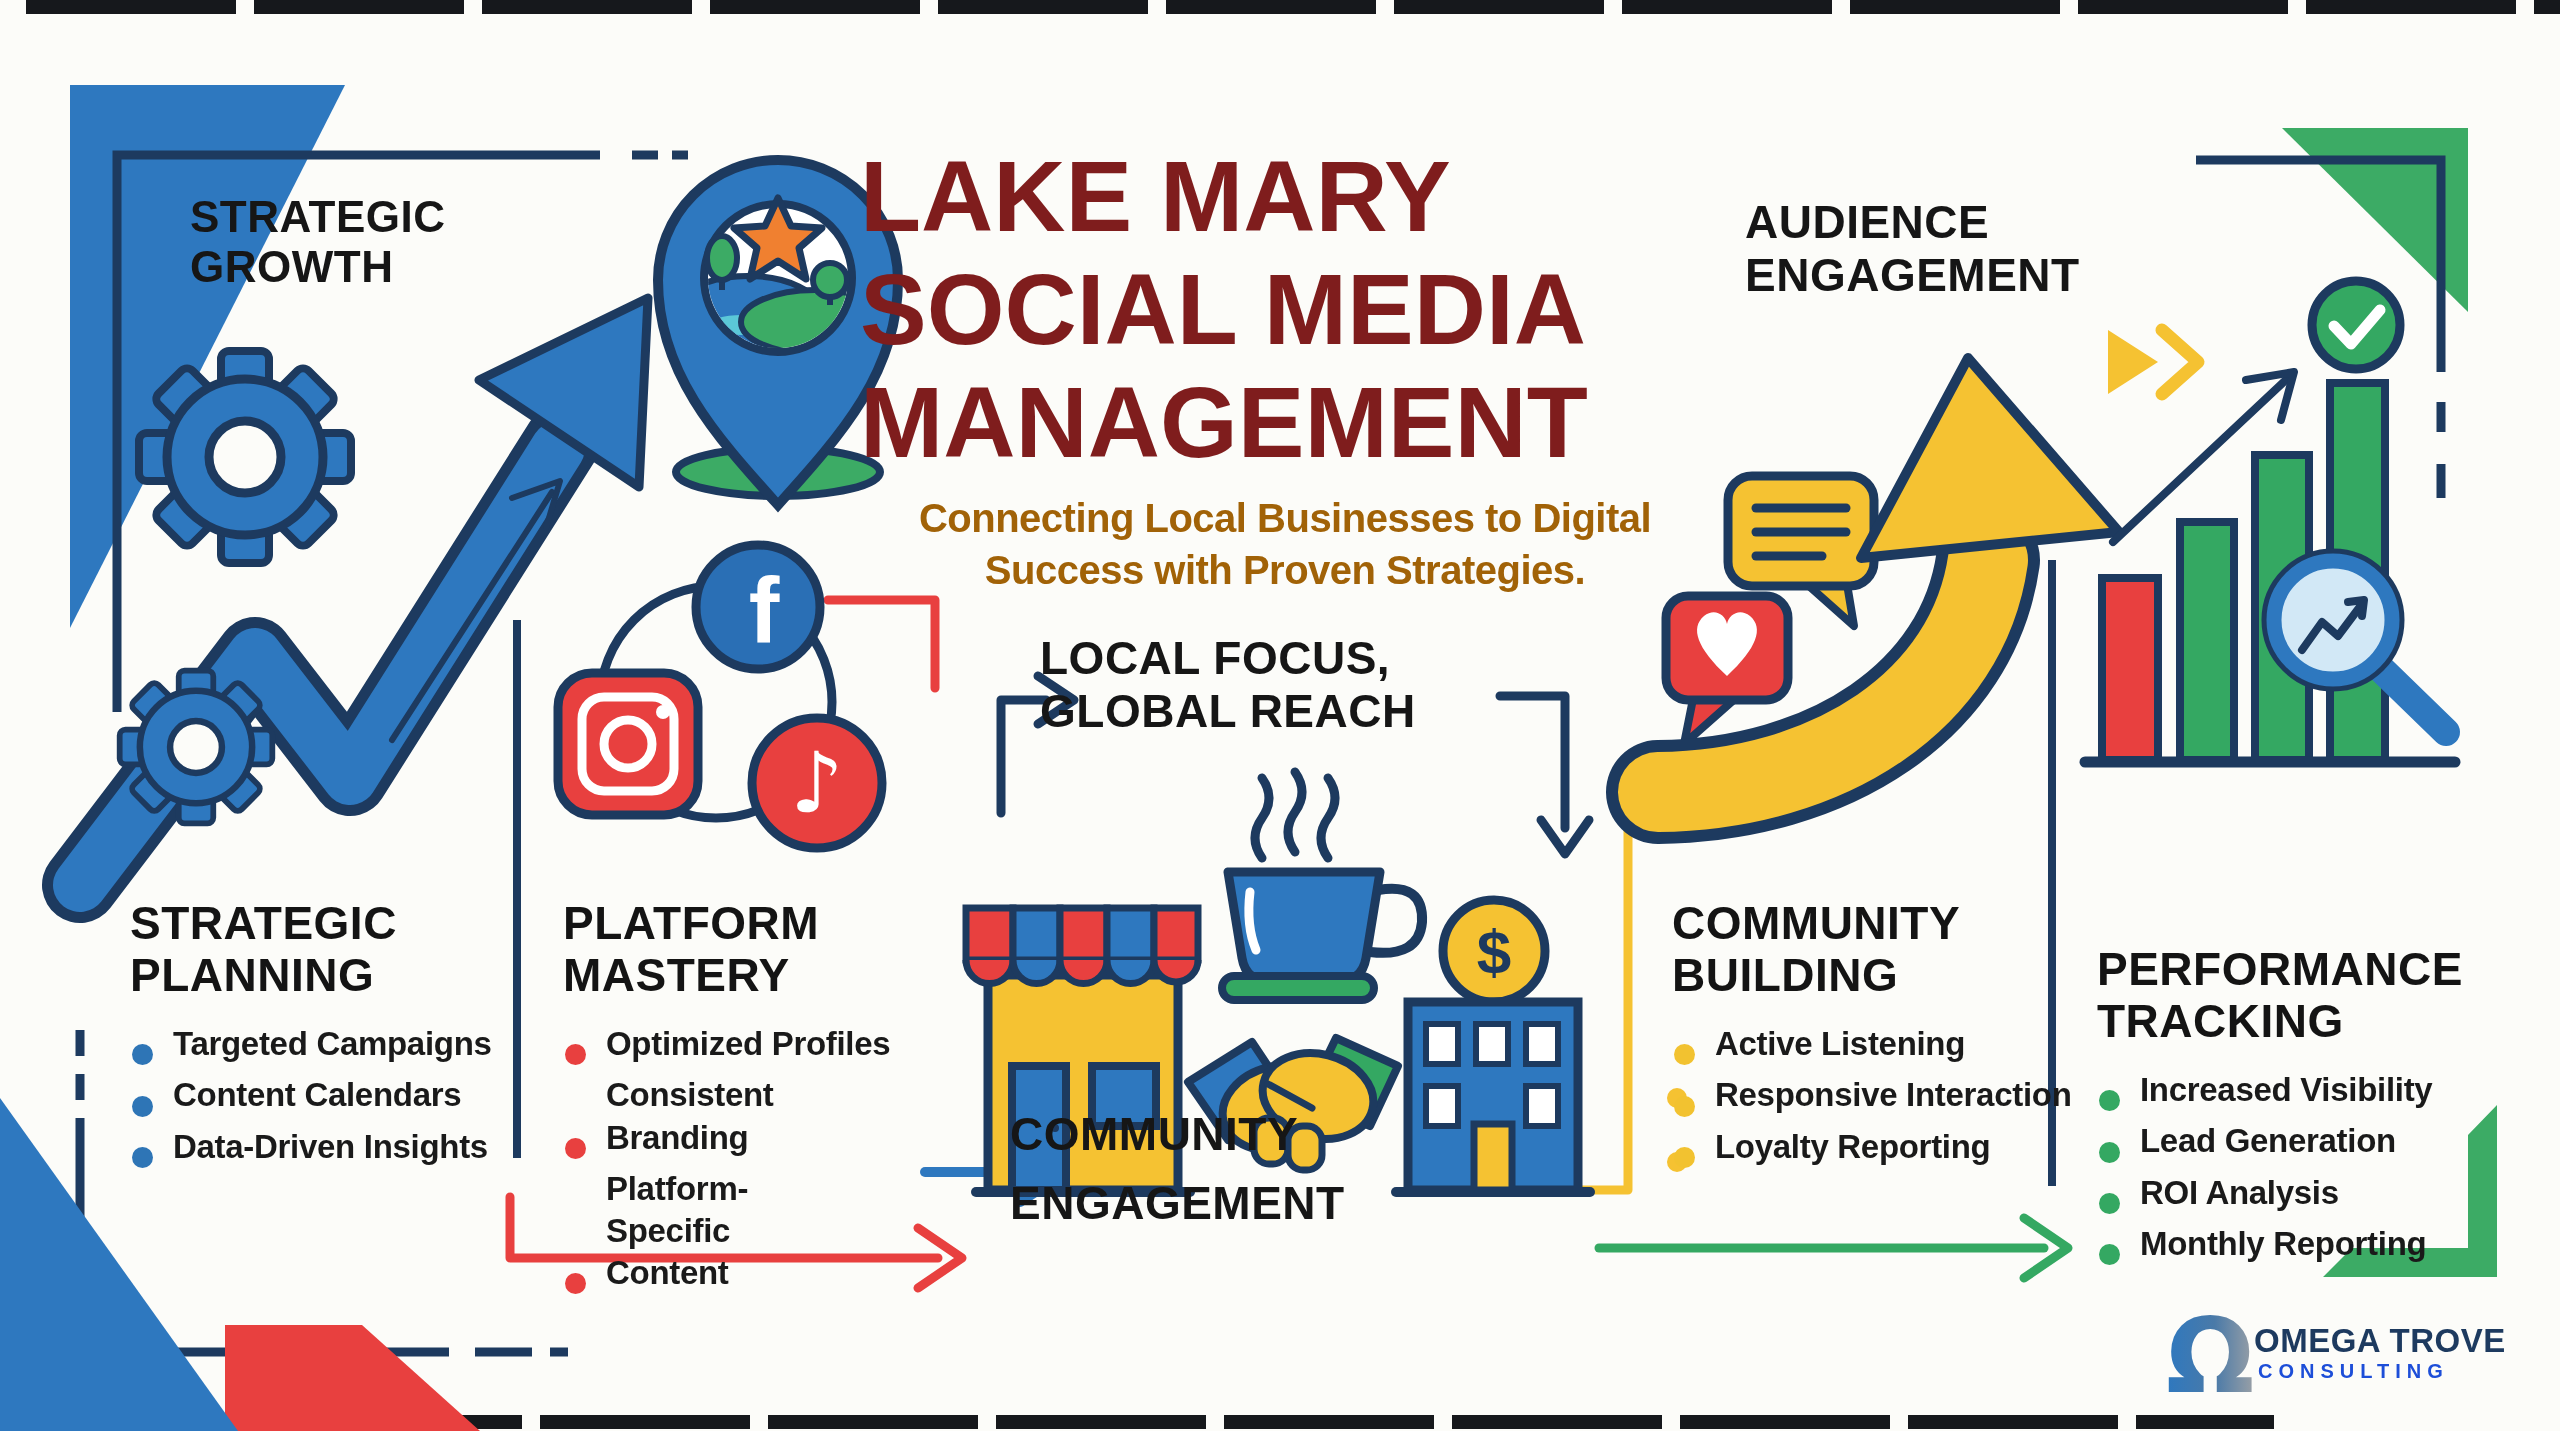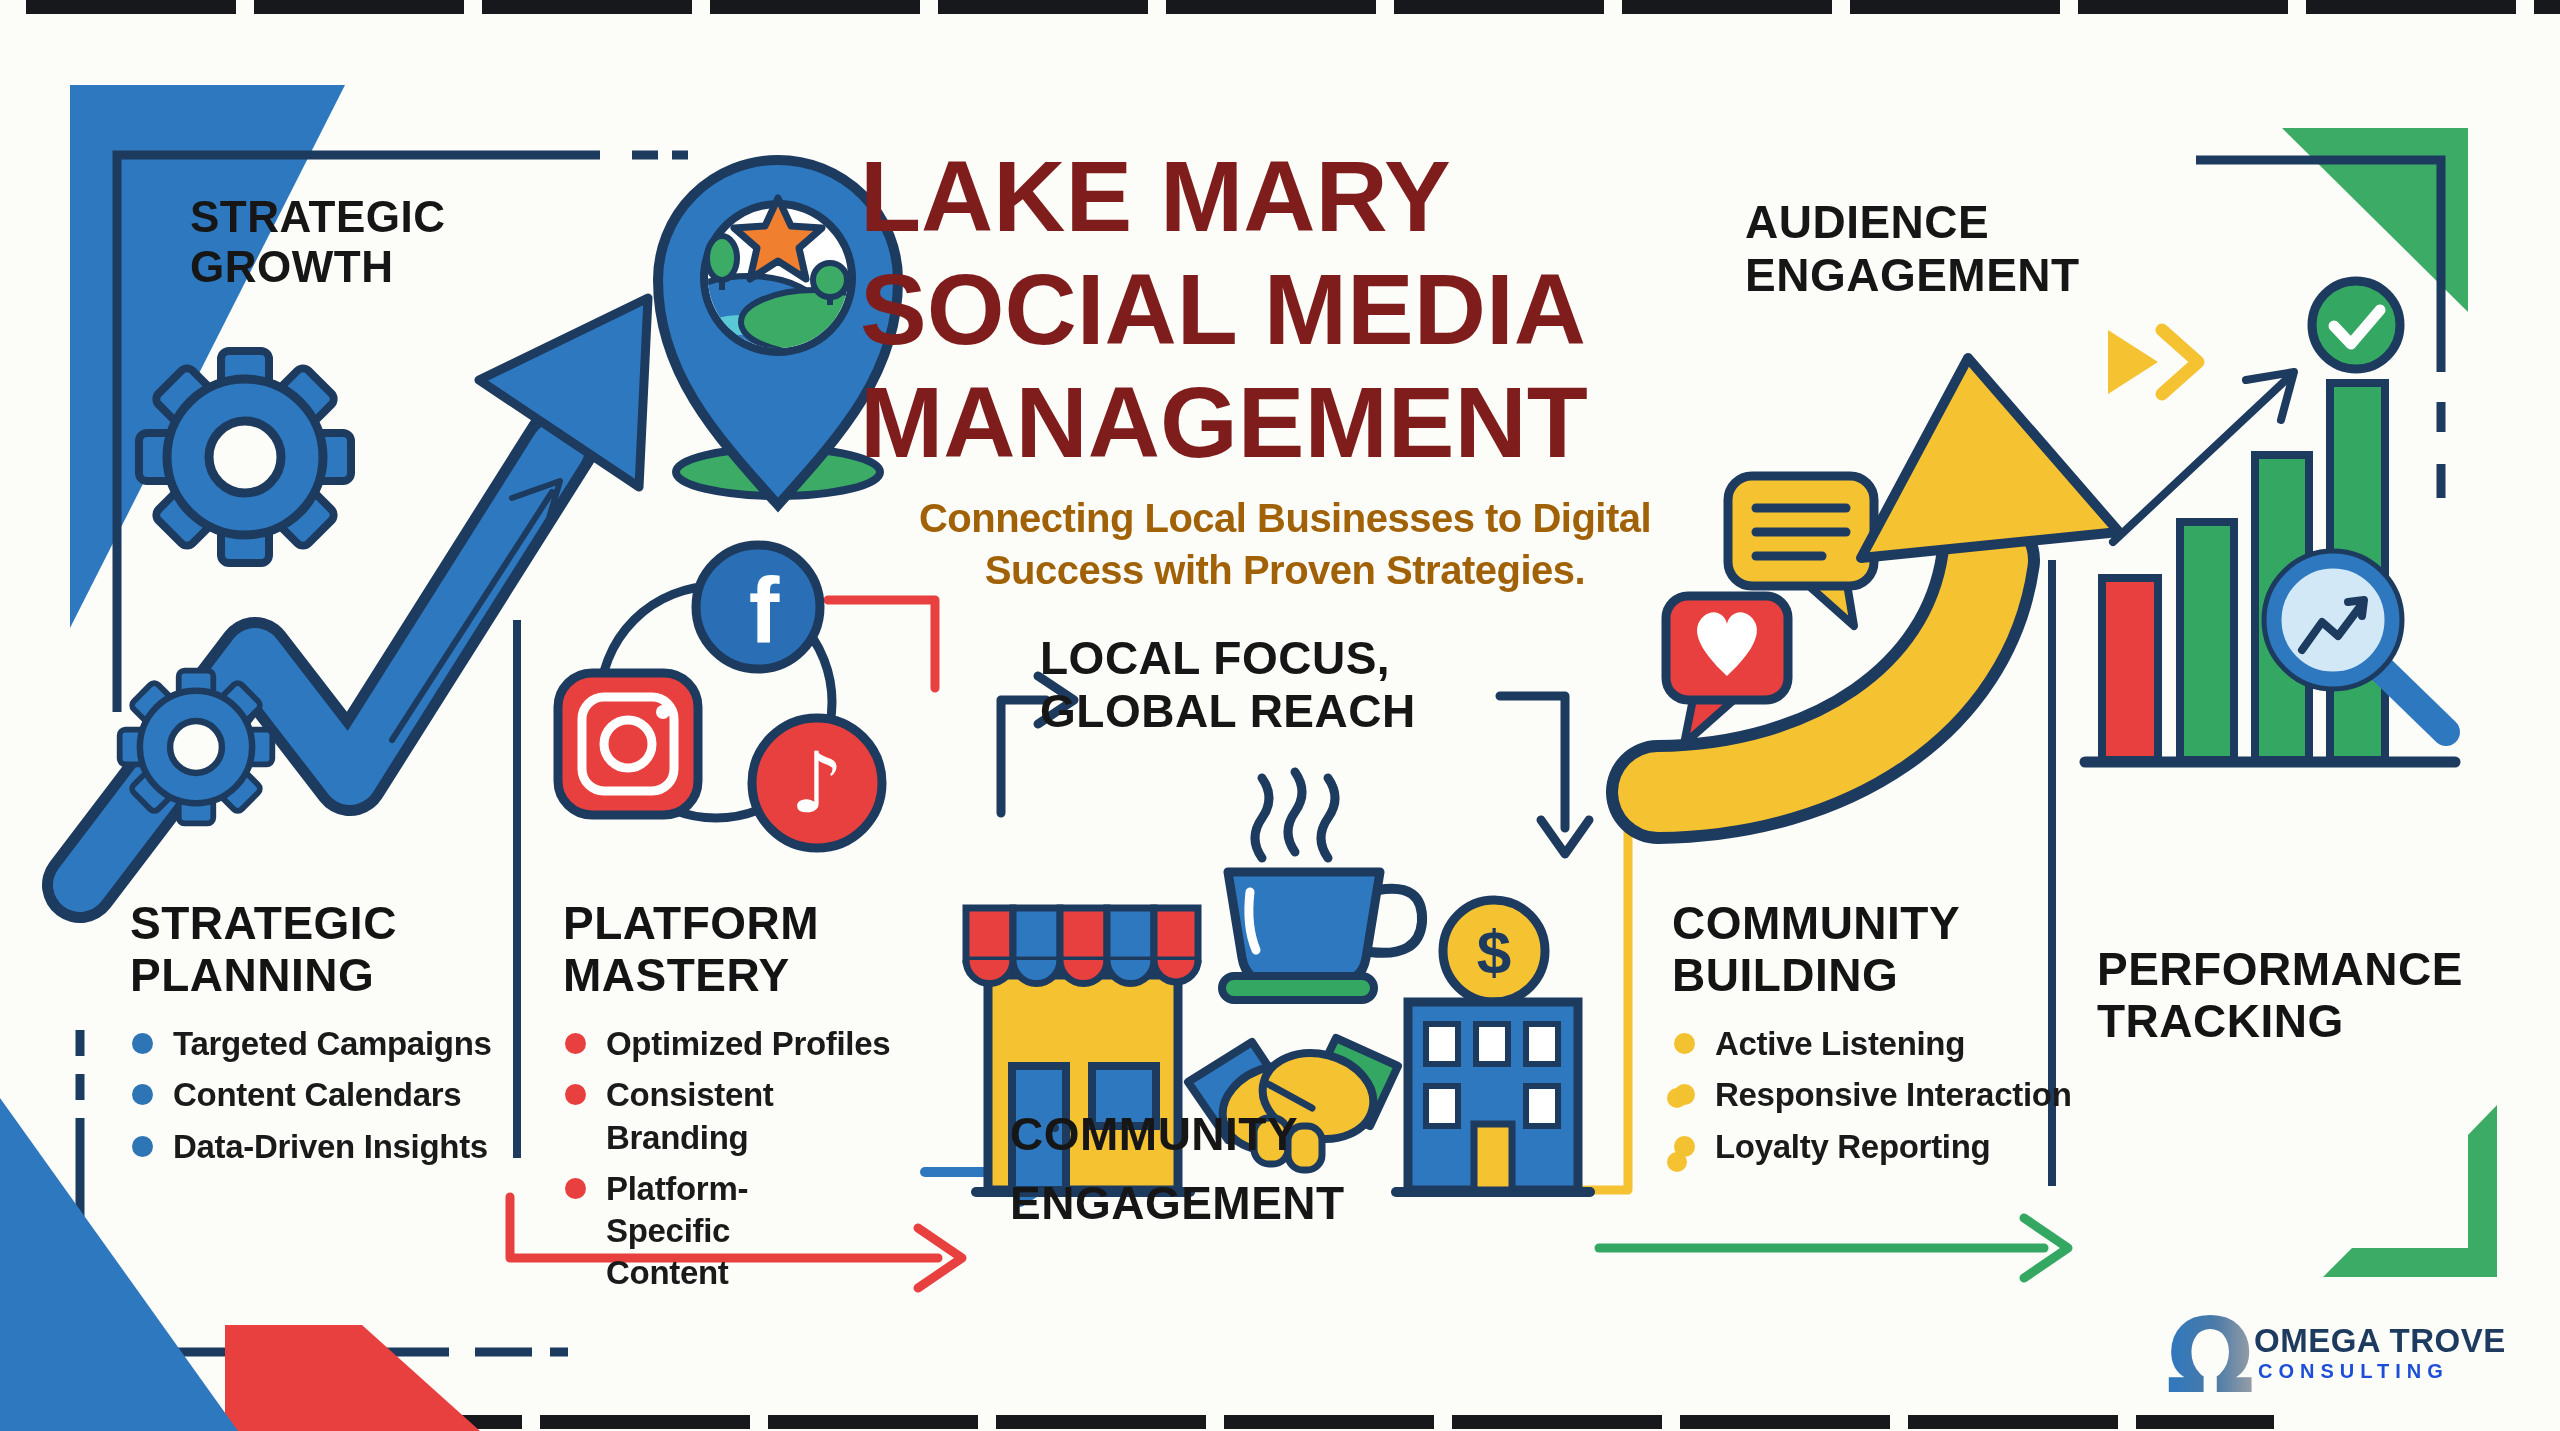--- a/index.html
+++ b/index.html
@@ -18,7 +18,7 @@
   .subtitle{text-align:center;font-size:40px;line-height:1.3;color:#a16207;letter-spacing:-.5px;}
   .sec-title{font-size:46px;line-height:1.12;letter-spacing:.5px;color:#141414;margin:0 0 22px 0;}
   ul.bullets{list-style:none;margin:0;padding:0;}
-  ul.bullets li{display:flex;align-items:flex-start;margin:4px 0 9px 0;}
+  ul.bullets li{display:flex;align-items:flex-end;margin:4px 0 9px 0;}
   .dot{flex:0 0 auto;width:21px;height:21px;border-radius:50%;margin:10px 20px 0 2px;}
   .dot-blue{background:#2e75b6;} .dot-red{background:#e8403f;}
   .dot-yellow{background:#f2c230;} .dot-green{background:#34a862;}

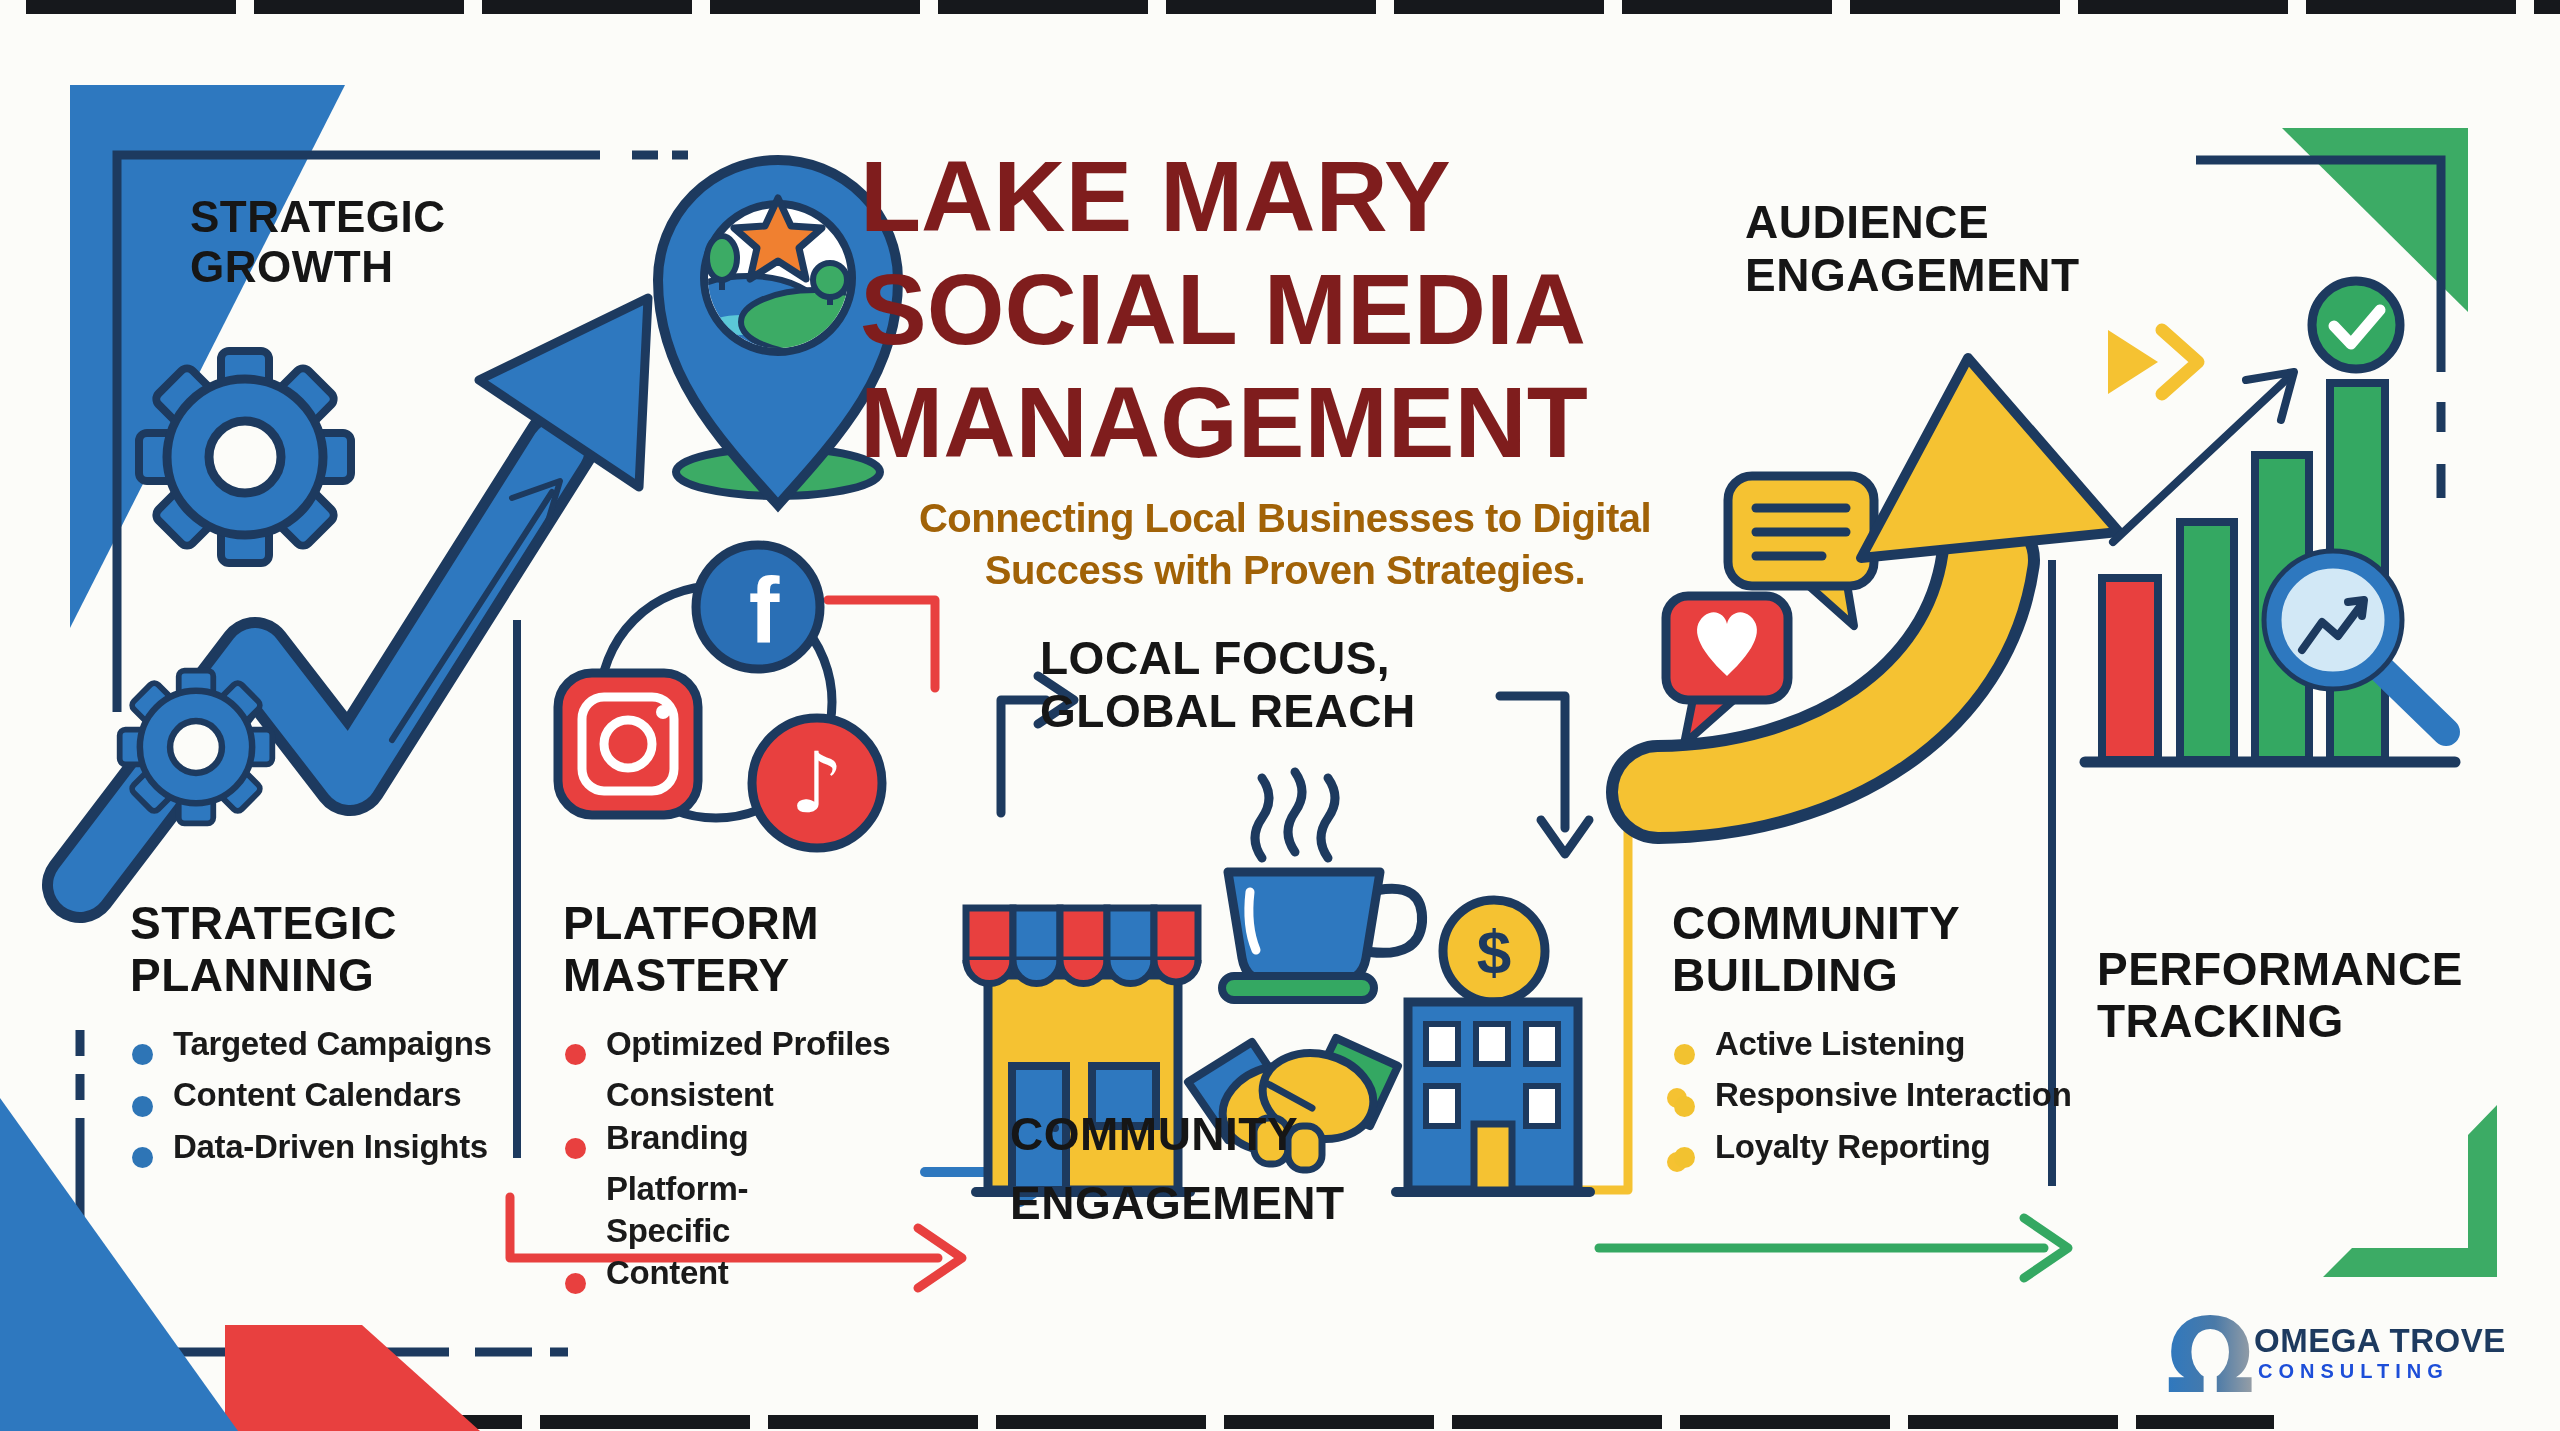--- a/index.html
+++ b/index.html
@@ -368,6 +368,24 @@
       <div>PERFORMANCE</div>
       <div>TRACKING</div>
     </div>
+    <ul class="bullets">
+      <li>
+          <span class="dot dot-green"></span>
+          <span class="bt">Increased Visibility</span>
+        </li>
+      <li>
+          <span class="dot dot-green"></span>
+          <span class="bt">Lead Generation</span>
+        </li>
+      <li>
+          <span class="dot dot-green"></span>
+          <span class="bt">ROI Analysis</span>
+        </li>
+      <li>
+          <span class="dot dot-green"></span>
+          <span class="bt">Monthly Reporting</span>
+        </li>
+    </ul>
   </div>
 
   <div class="txt brand-name" style="left:2254px;top:1322px;">OMEGA TROVE</div>

